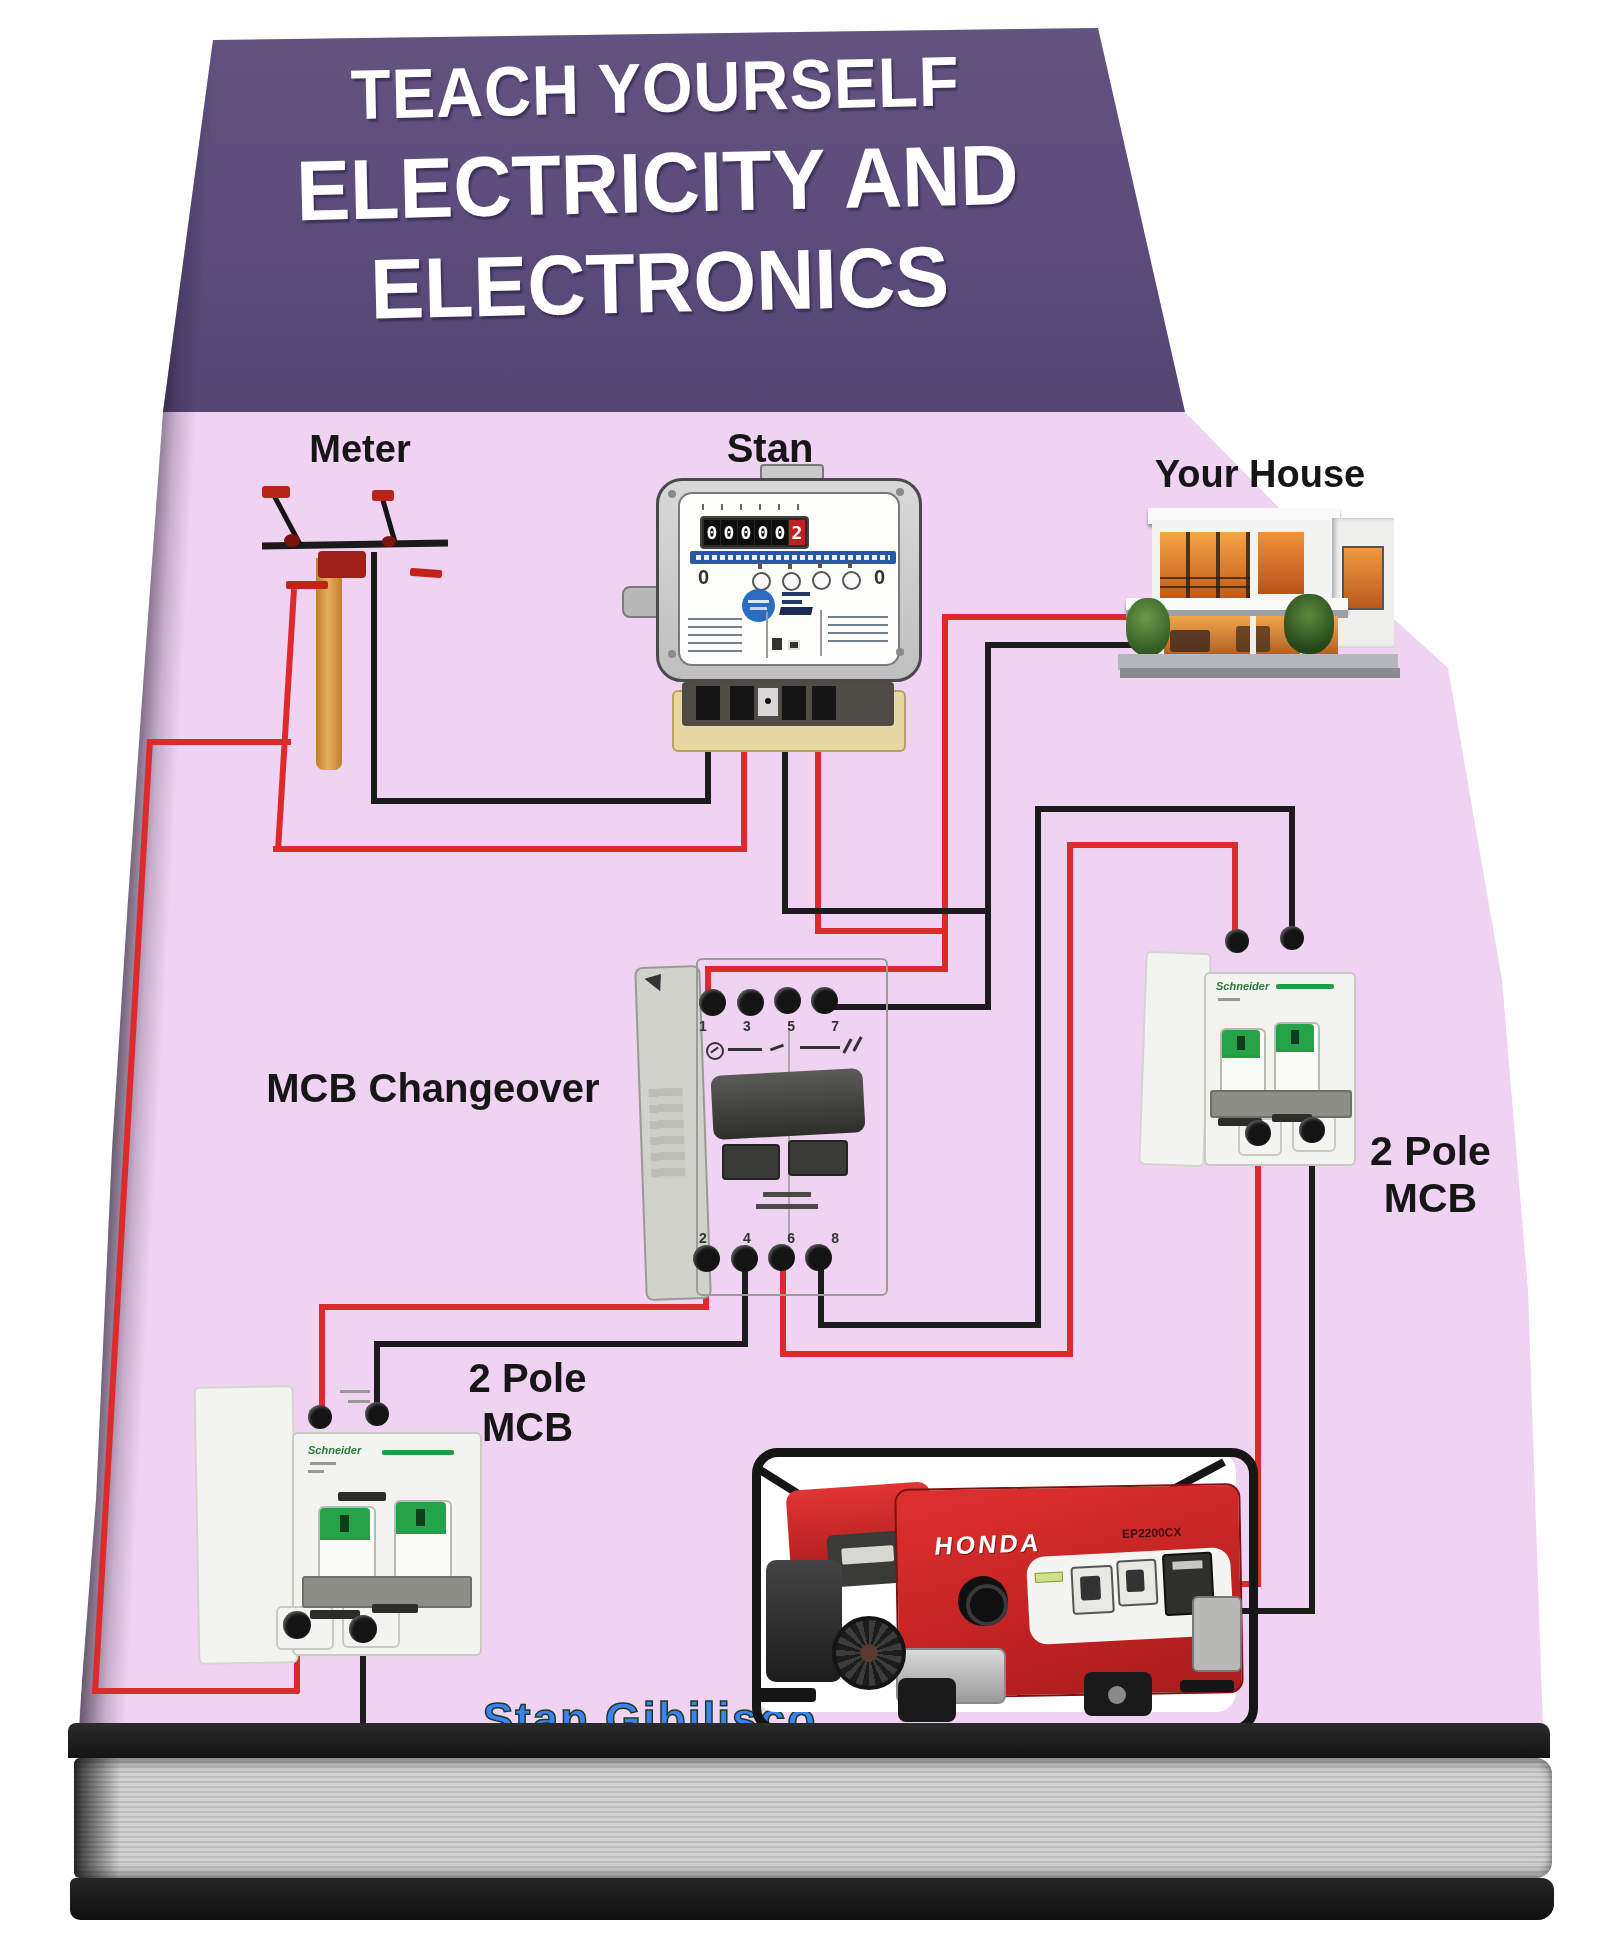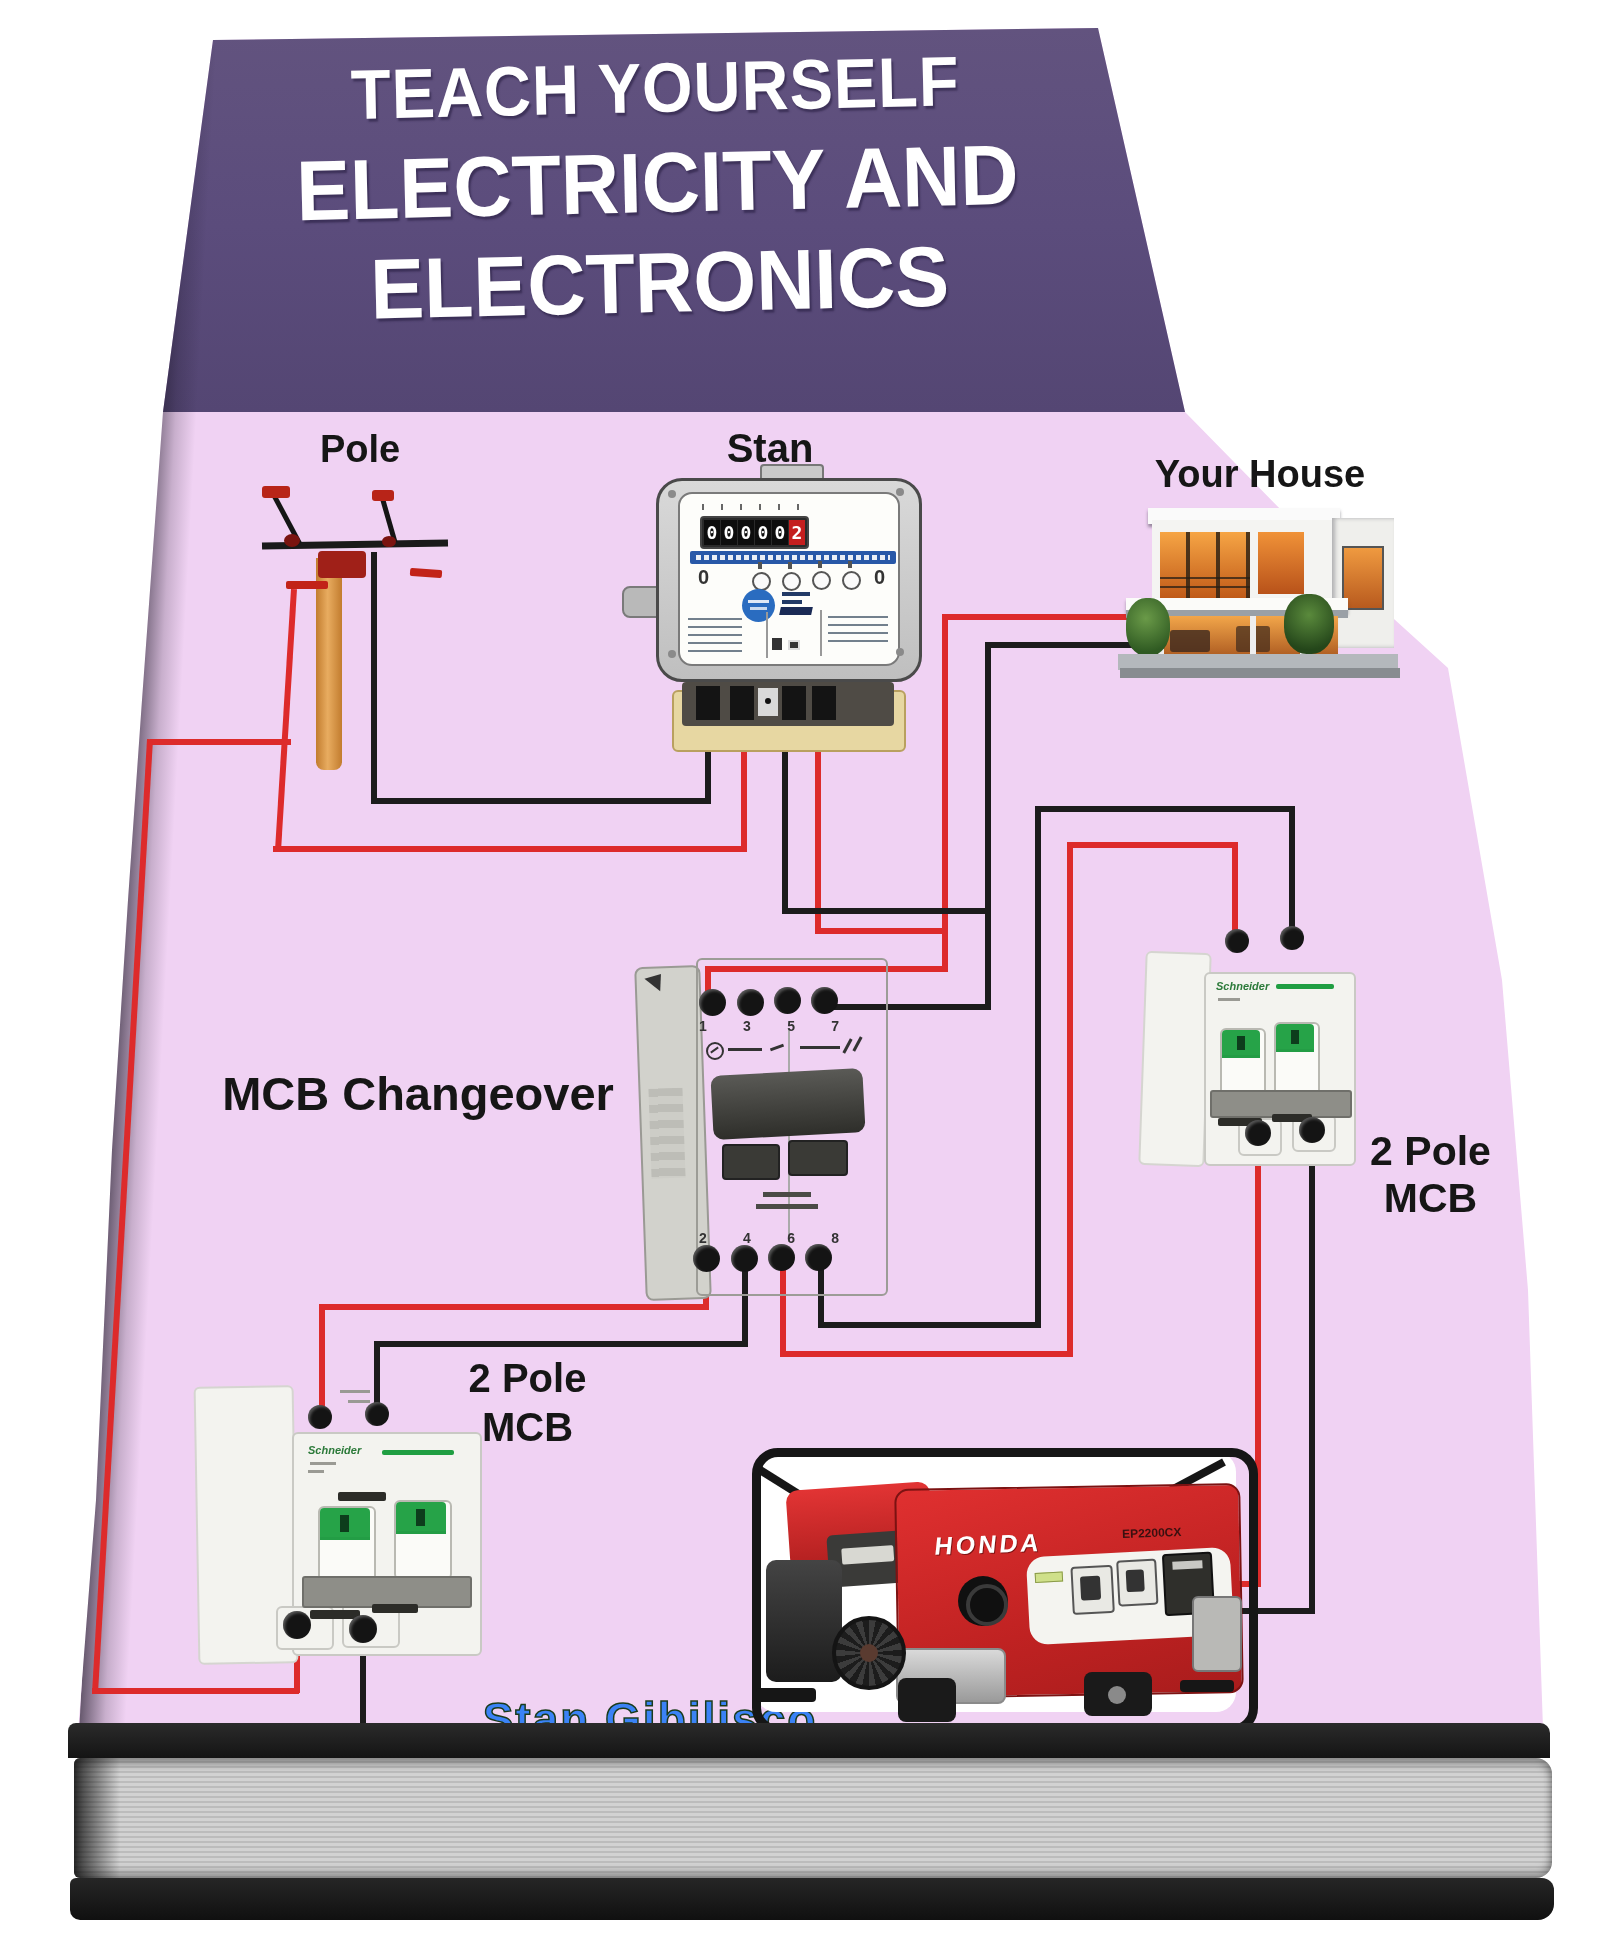--- a/index.html
+++ b/index.html
@@ -67,7 +67,7 @@
     <span class="t3">ELECTRONICS</span>
   </div>
 
-  <div class="lbl" style="left:270px;top:428px;width:180px;font-size:38px;">Pole</div>
+  <div class="lbl" style="left:270px;top:428px;width:180px;font-size:38px;">Meter</div>
   <div class="lbl" style="left:660px;top:426px;width:220px;font-size:40px;">Stan</div>
   <div class="lbl" style="left:1115px;top:453px;width:290px;font-size:38px;">Your House</div>
   <div class="lbl" style="left:198px;top:1066px;width:440px;font-size:47px;">MCB Changeover</div>

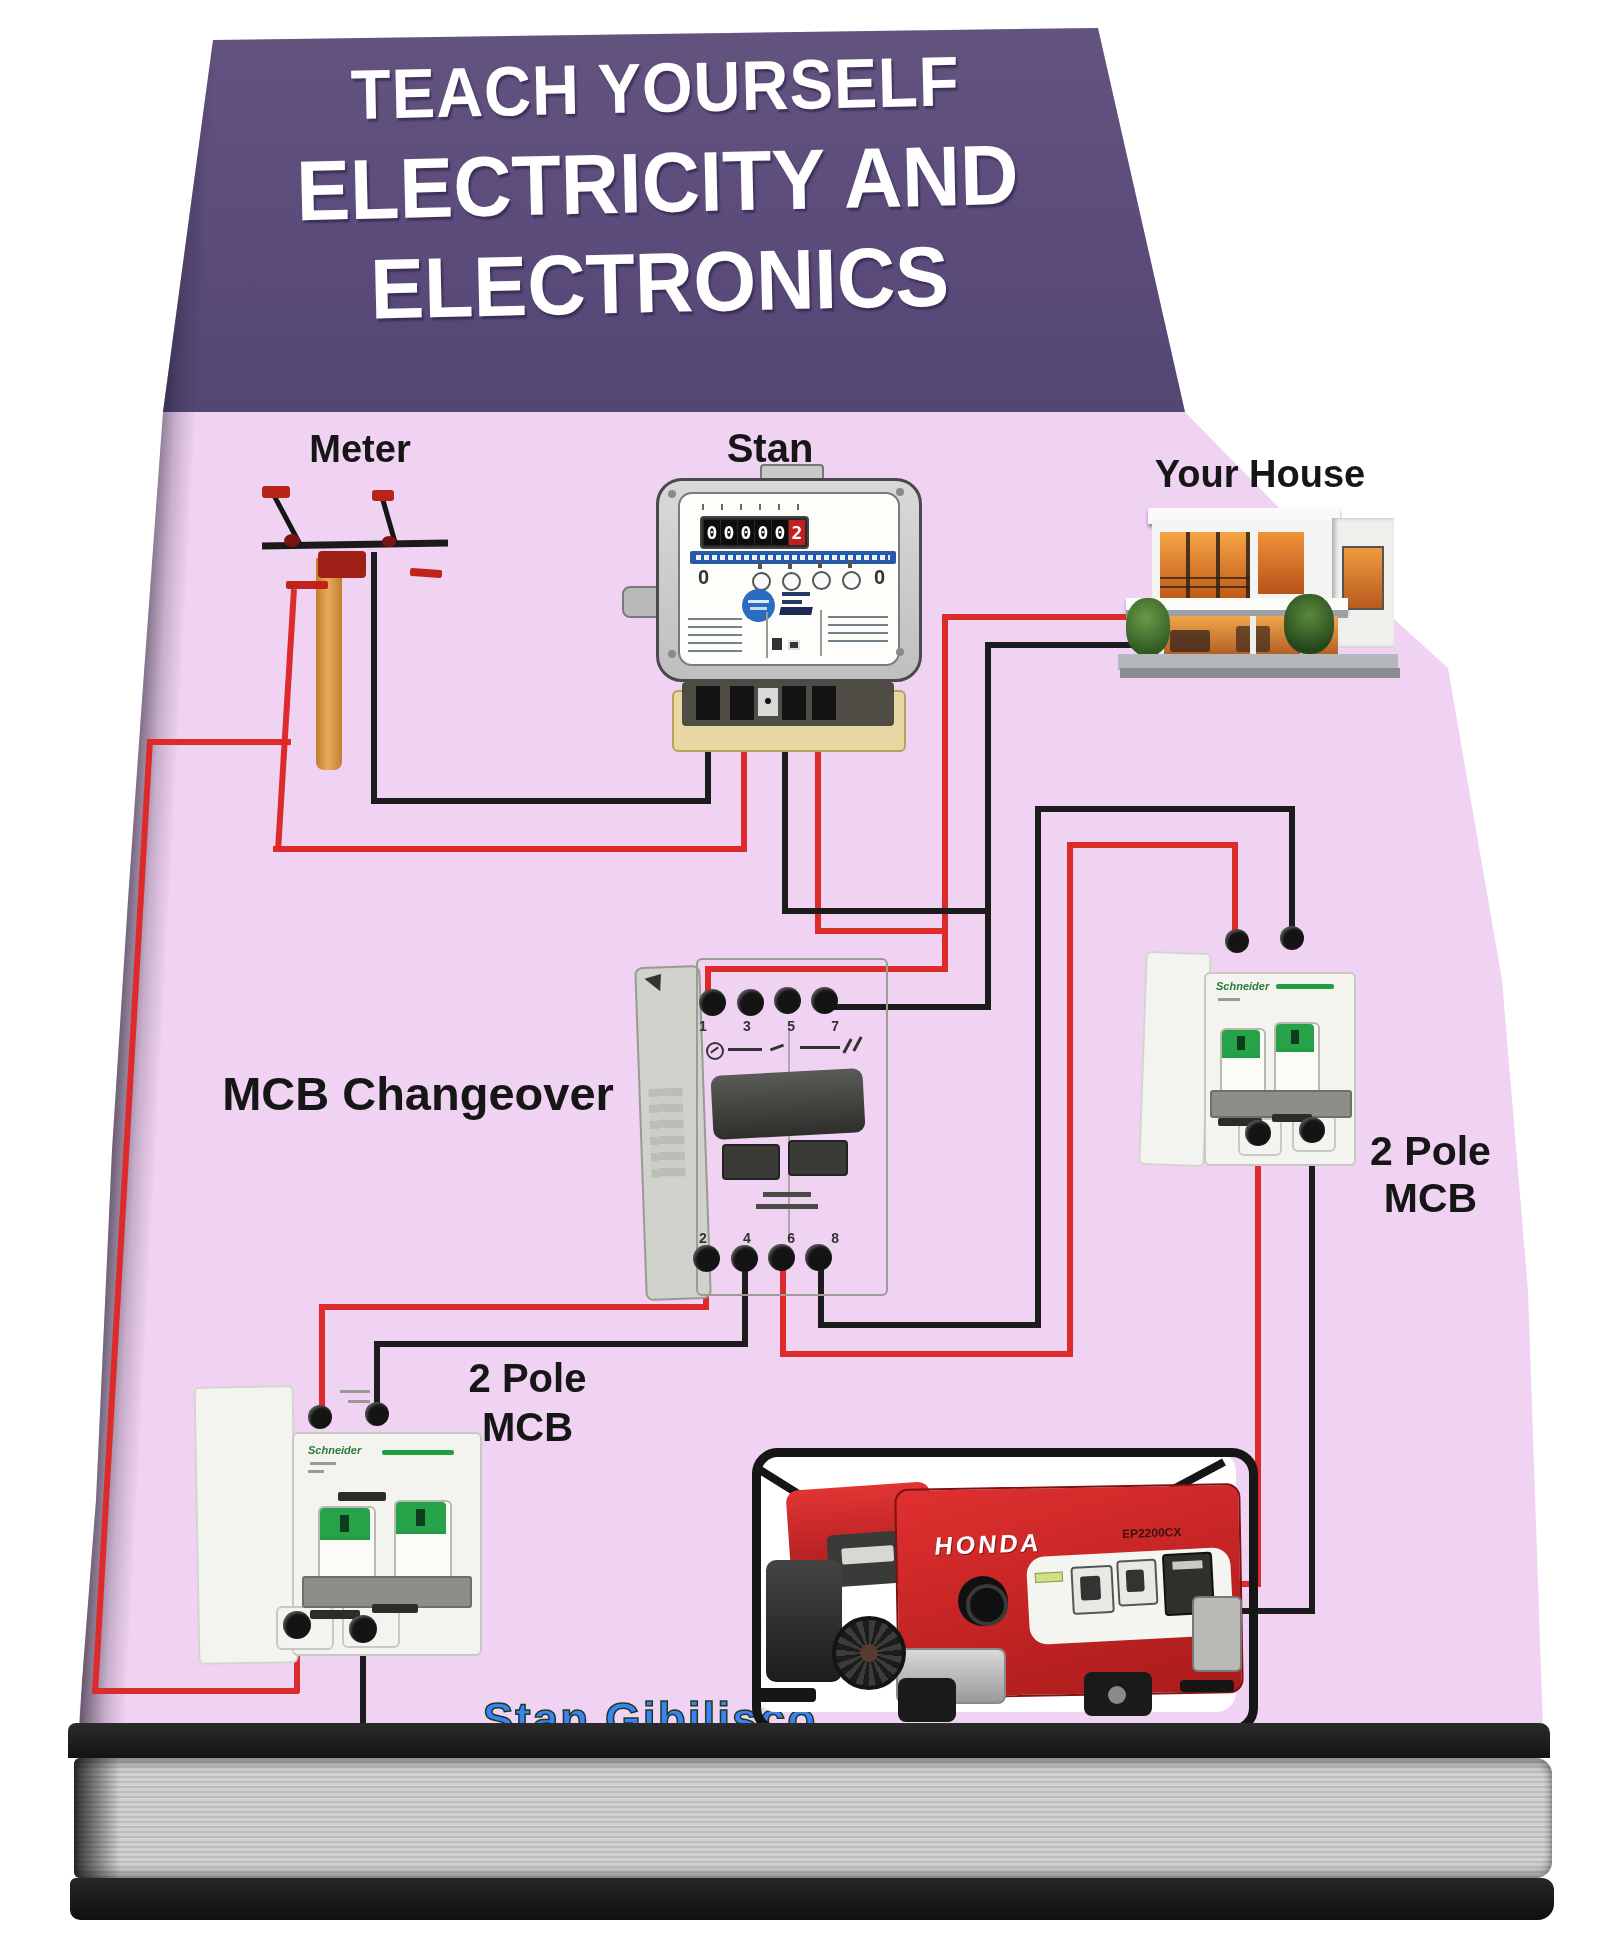--- a/index.html
+++ b/index.html
@@ -70,7 +70,7 @@
   <div class="lbl" style="left:270px;top:428px;width:180px;font-size:38px;">Meter</div>
   <div class="lbl" style="left:660px;top:426px;width:220px;font-size:40px;">Stan</div>
   <div class="lbl" style="left:1115px;top:453px;width:290px;font-size:38px;">Your House</div>
-  <div class="lbl" style="left:198px;top:1066px;width:440px;font-size:47px;">MCB Changeover</div>
+  <div class="lbl" style="left:213px;top:1066px;width:440px;font-size:40px;">MCB Changeover</div>
   <div class="lbl" style="left:420px;top:1354px;width:215px;font-size:40px;line-height:49px;">
     <span>2 Pole</span><br>
     <span>MCB</span>

